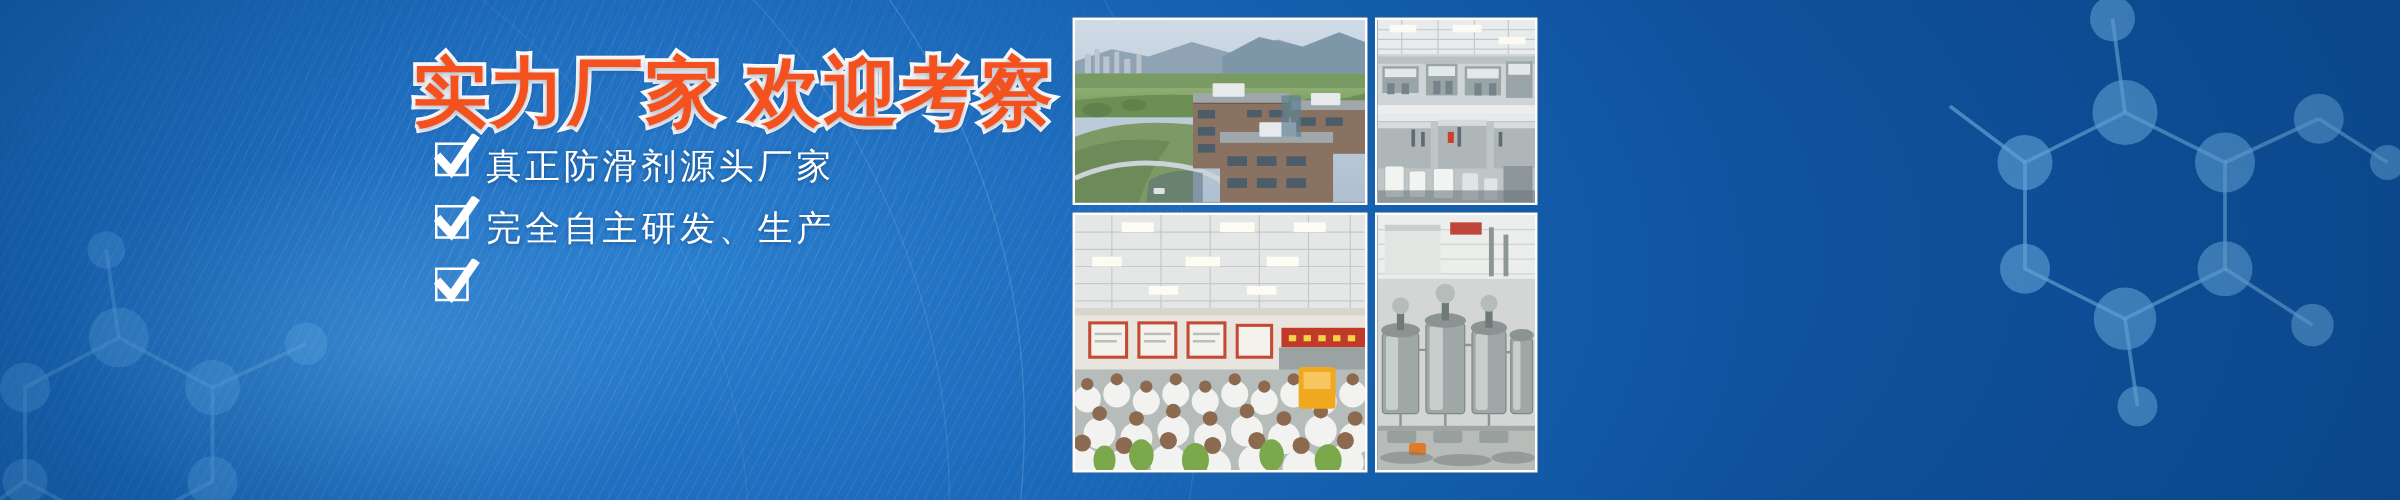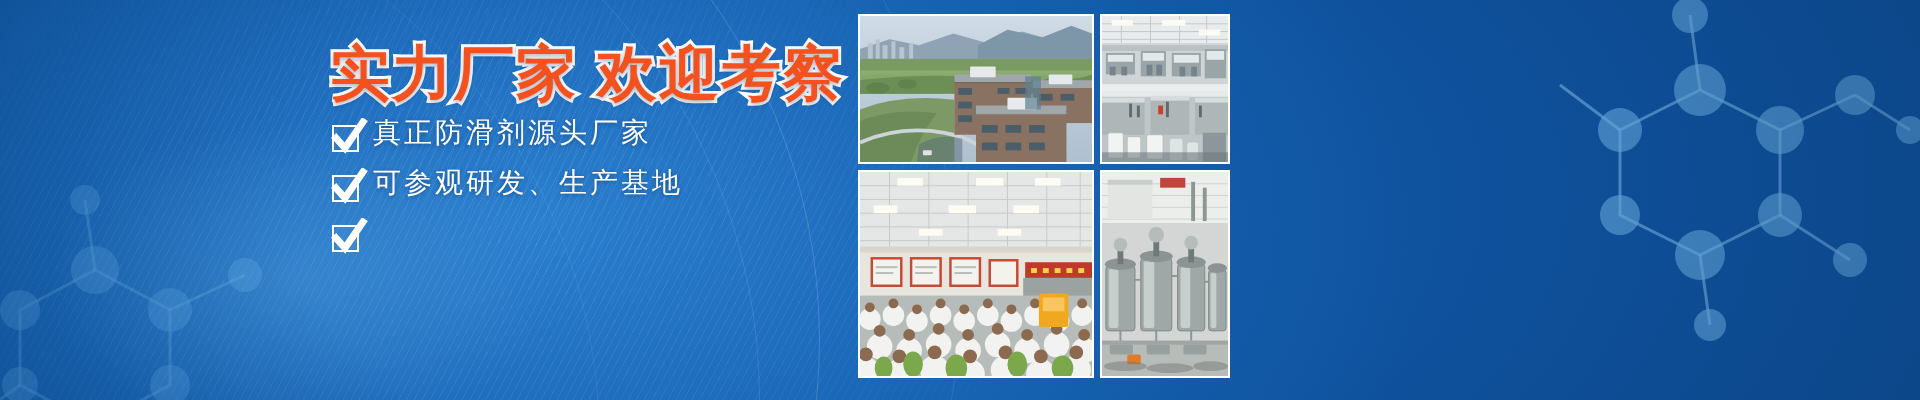--- a/index.html
+++ b/index.html
@@ -95,8 +95,9 @@
     gap:12px;
   }
   .bullet-row {
-    display:flex; align-items:flex-end; gap:14px;
+    display:flex; align-items:flex-start; gap:14px;
     height:38px;
+    margin-left:16px;
   }
   .check-box {
     position:relative;

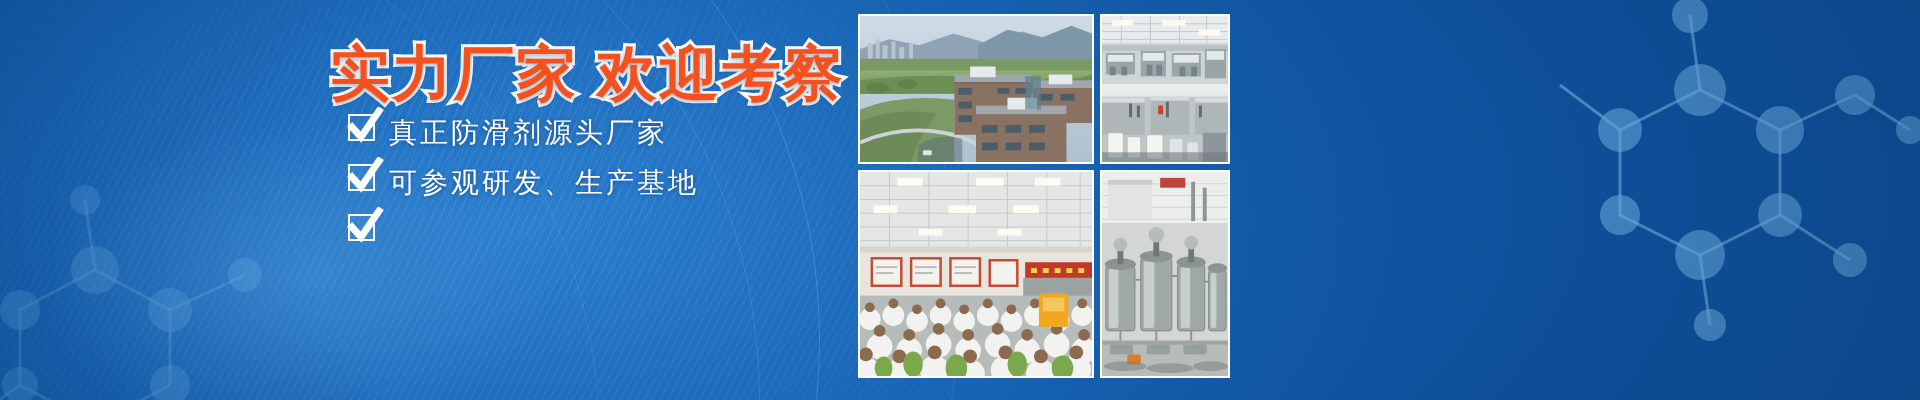--- a/index.html
+++ b/index.html
@@ -211,6 +211,14 @@
         <span class="bullet-text">真正防滑剂源头厂家</span>
       </div>
 
+      <div class="bullet-row">
+        <span class="check-box">
+          <svg width="38" height="40" viewBox="0 0 38 40">
+            <path d="M6 20 L15 30 L33 4" stroke="#ffffff" stroke-width="7" fill="none" stroke-linecap="square" stroke-linejoin="miter"></path>
+          </svg>
+        </span>
+        <span class="bullet-text">完全自主研发、生产</span>
+      </div>
 
       <div class="bullet-row">
         <span class="check-box">

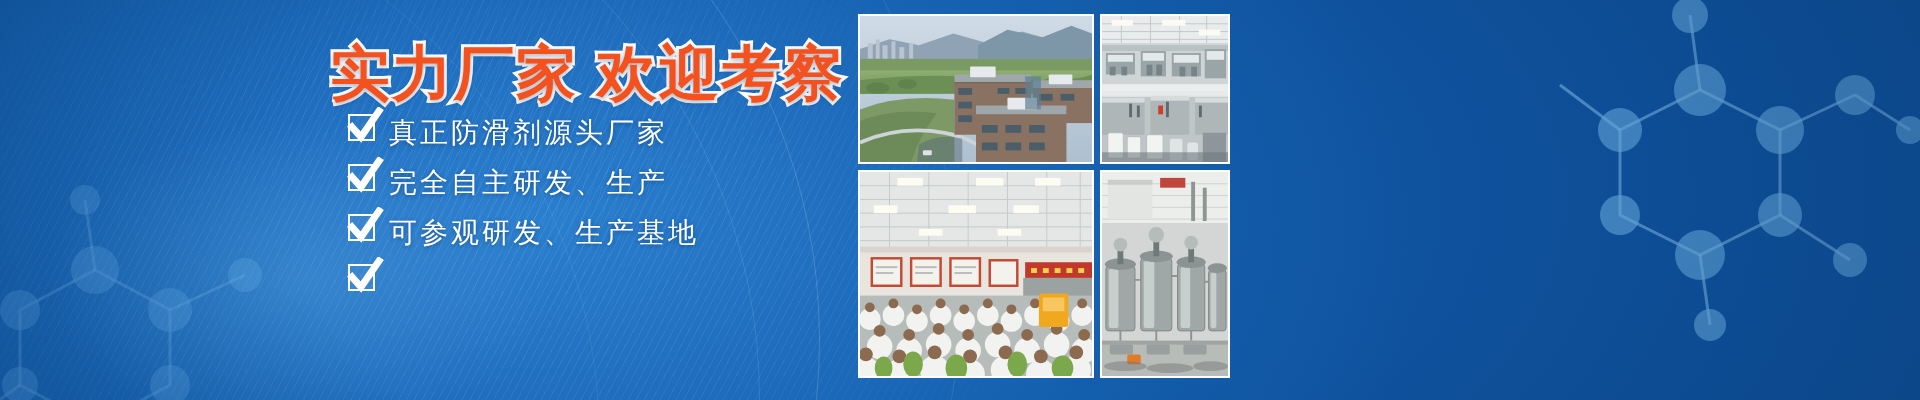--- a/index.html
+++ b/index.html
@@ -220,14 +220,6 @@
         <span class="bullet-text">完全自主研发、生产</span>
       </div>
 
-      <div class="bullet-row">
-        <span class="check-box">
-          <svg width="38" height="40" viewBox="0 0 38 40">
-            <path d="M6 20 L15 30 L33 4" stroke="#ffffff" stroke-width="7" fill="none" stroke-linecap="square" stroke-linejoin="miter"></path>
-          </svg>
-        </span>
-        <span class="bullet-text">可参观研发、生产基地</span>
-      </div>
 
       <div class="bullet-row">
         <span class="check-box">

